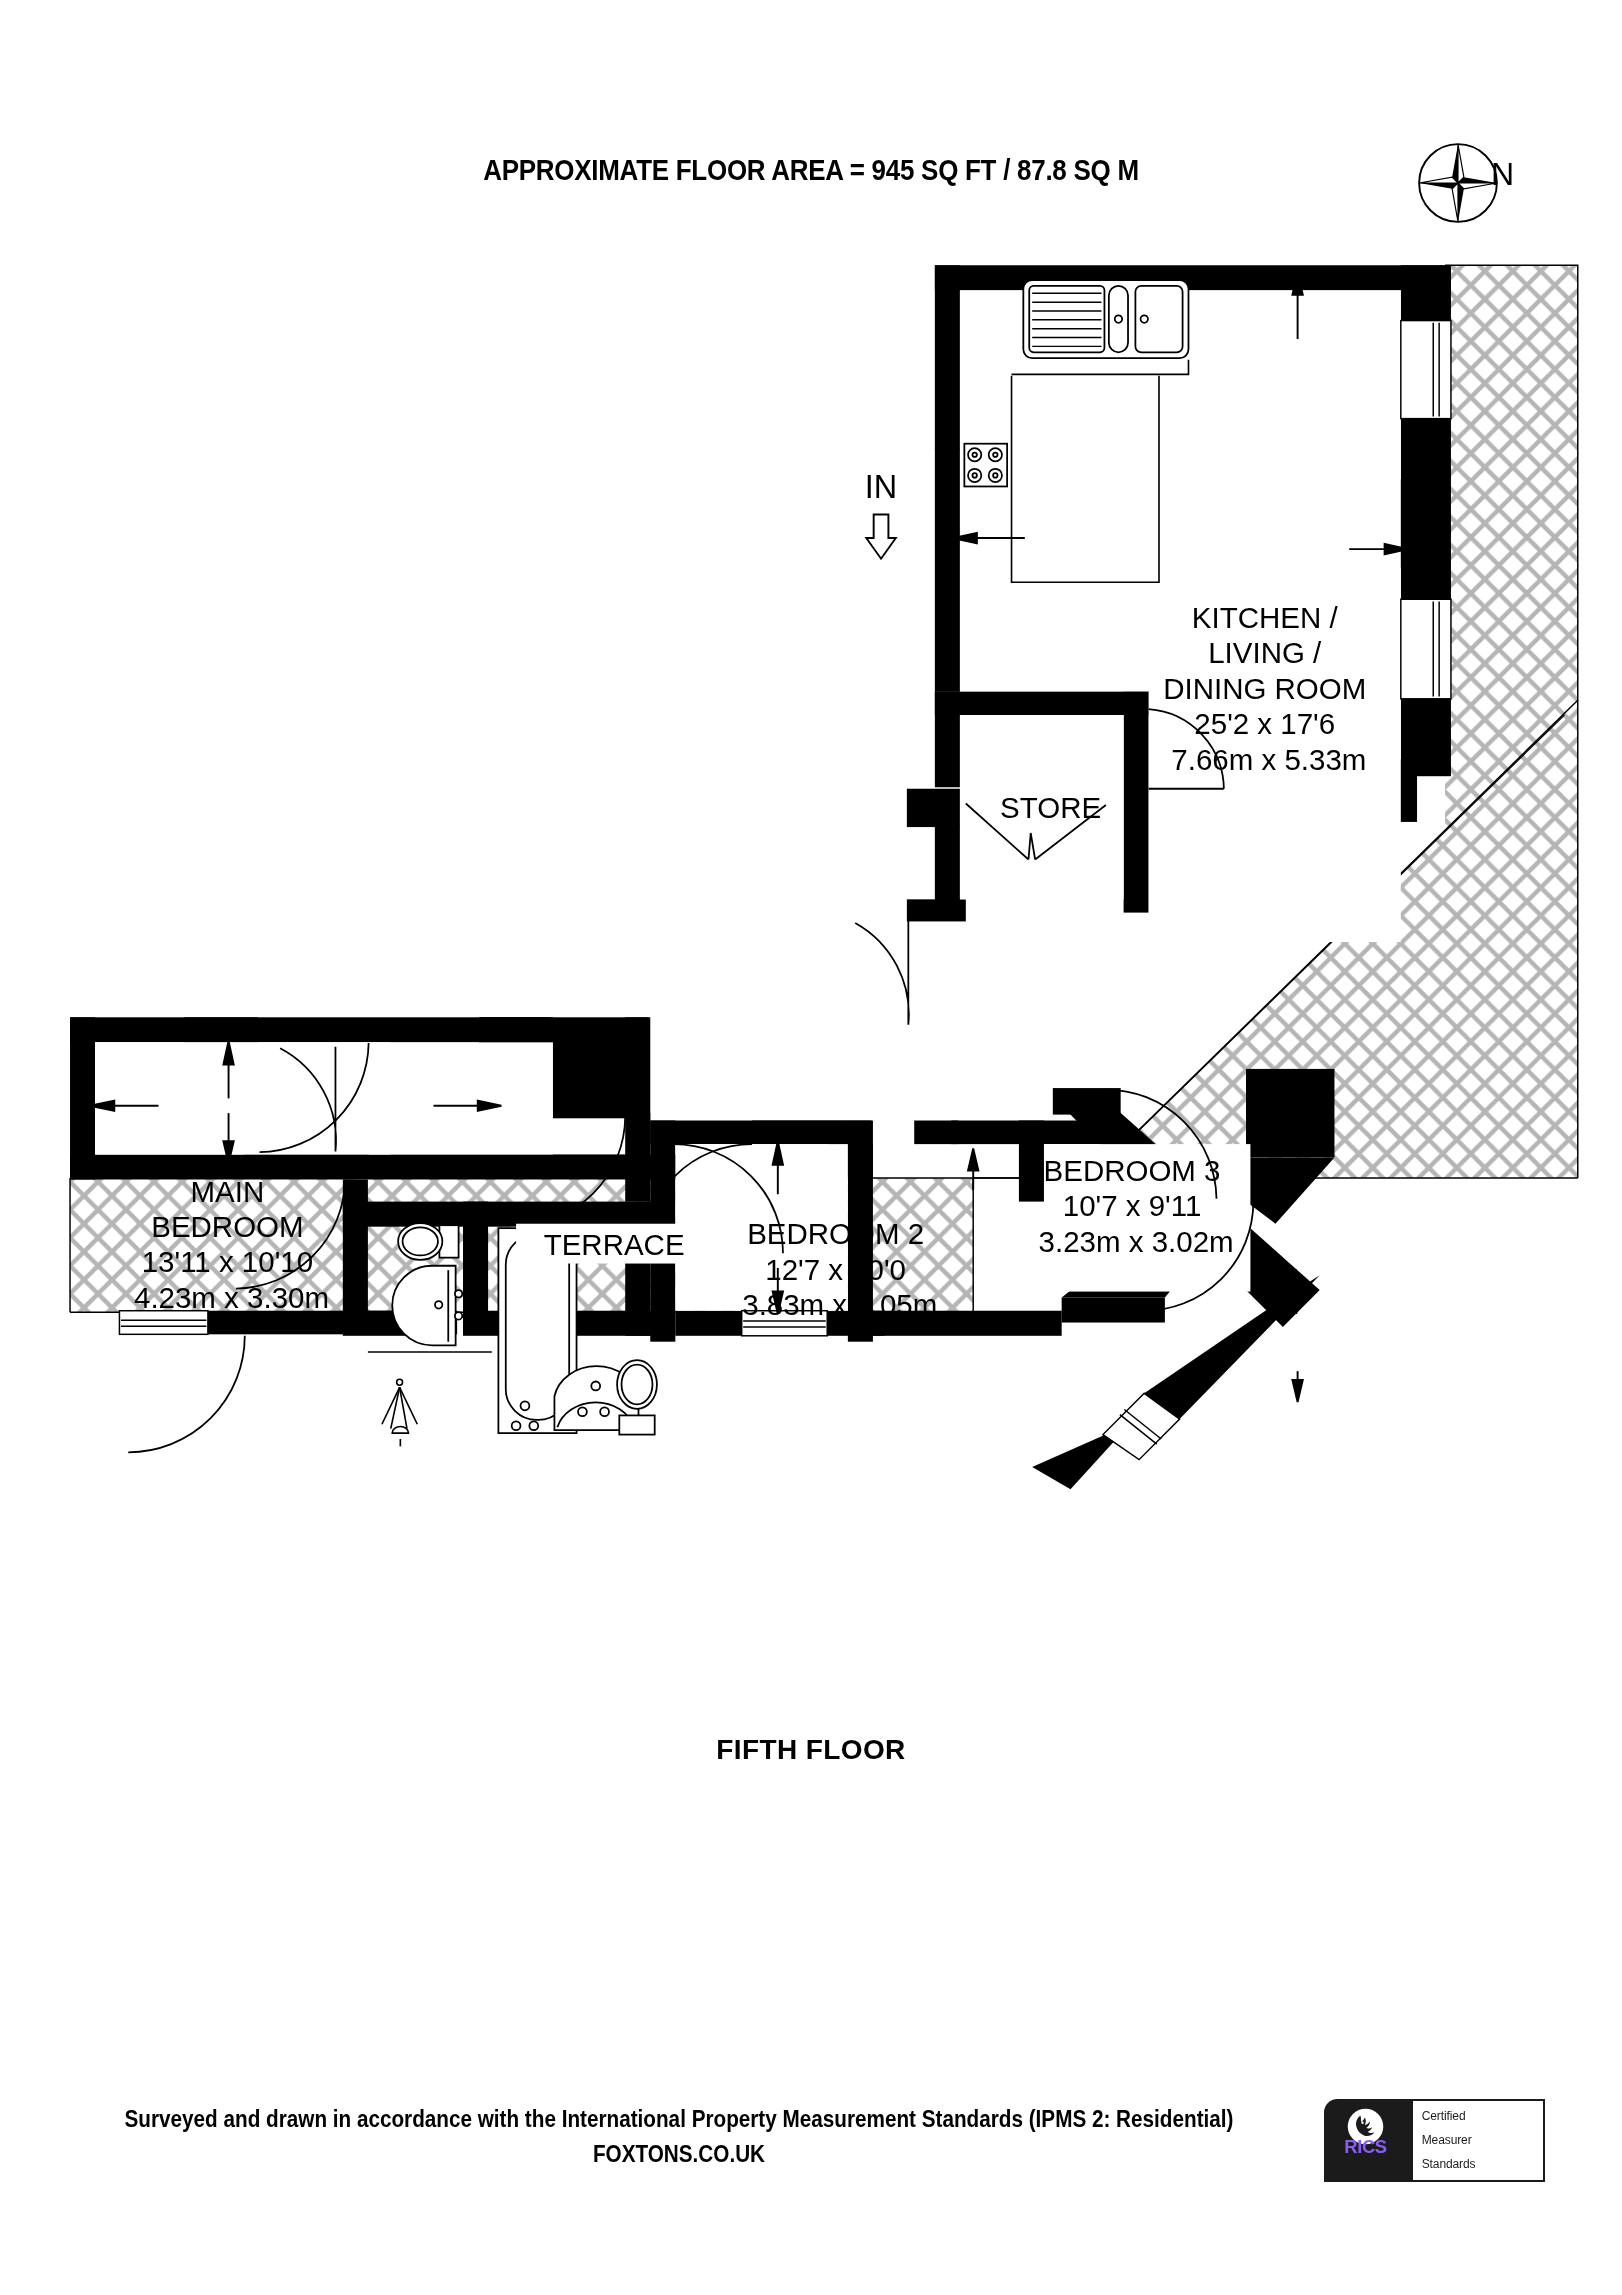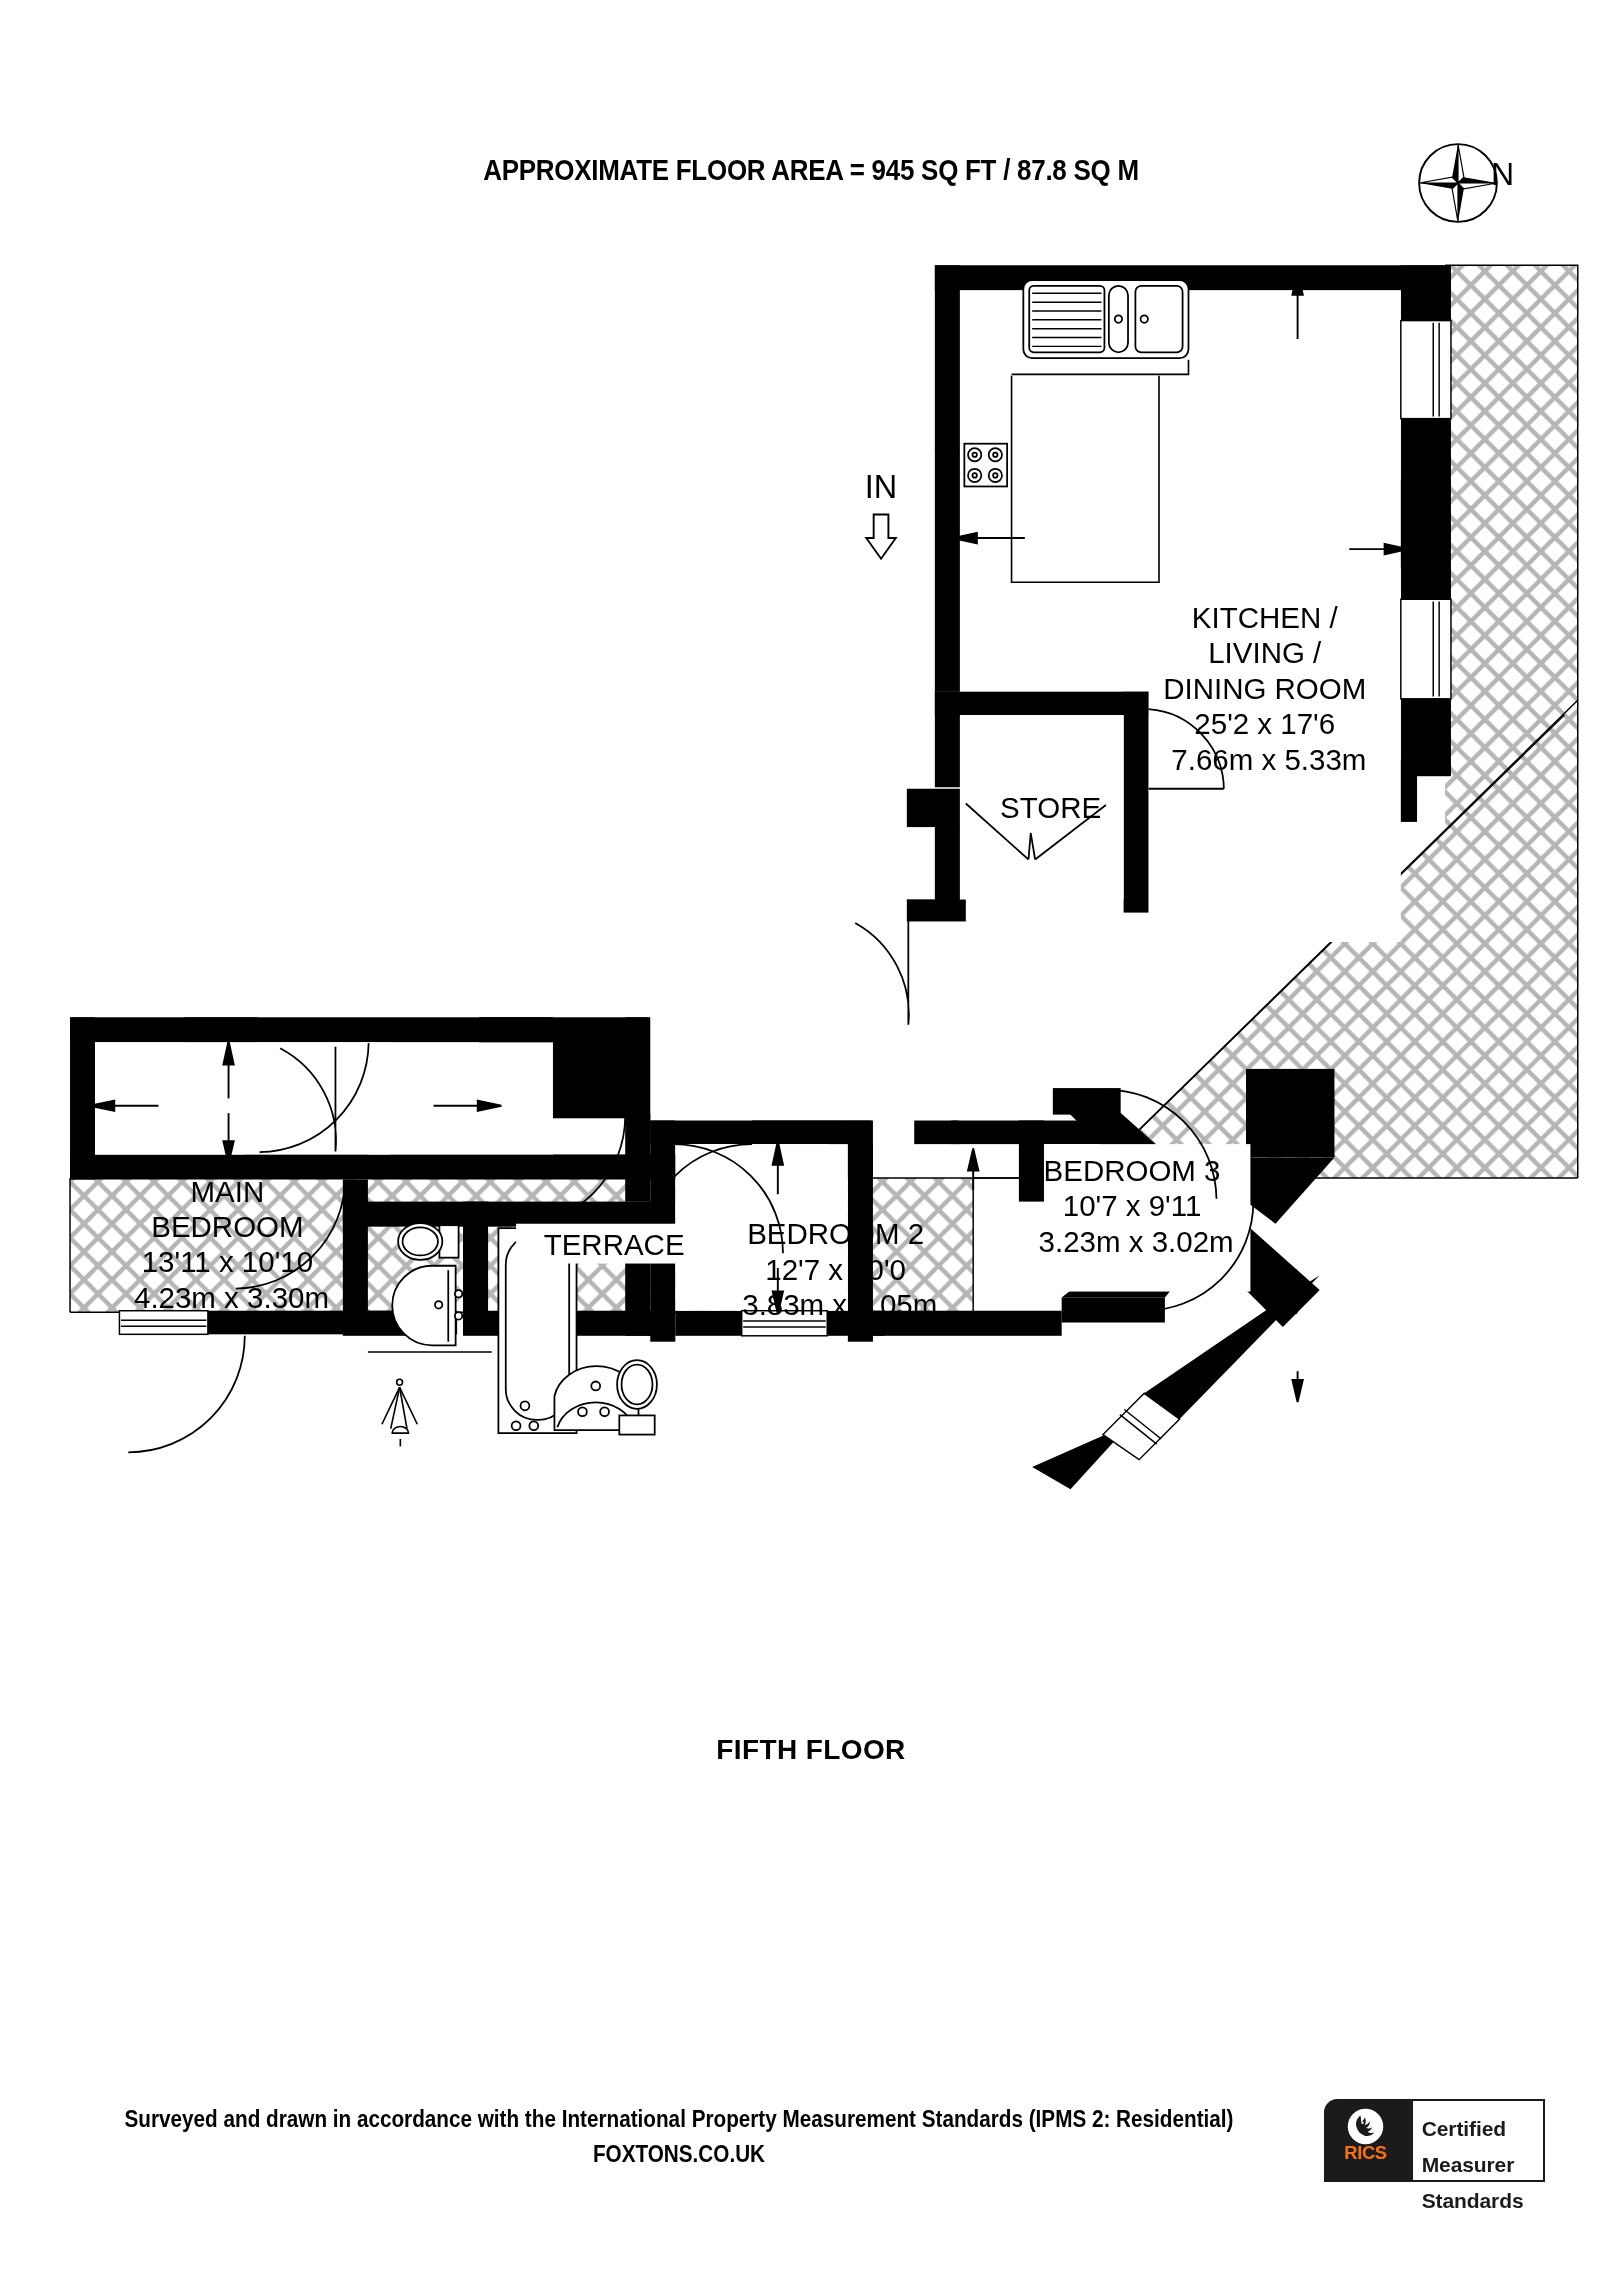--- a/index.html
+++ b/index.html
@@ -139,12 +139,11 @@
     box-sizing: border-box;
   }
   .rics-line {
-    font-size: 21px;
-    font-weight: bold;
+    font-size: 12px;
+    font-weight: normal;
     line-height: 23.6px;
     color: #1b1b1b;
     letter-spacing: -0.1px;
-    margin-top: 12px;
   }
 
   

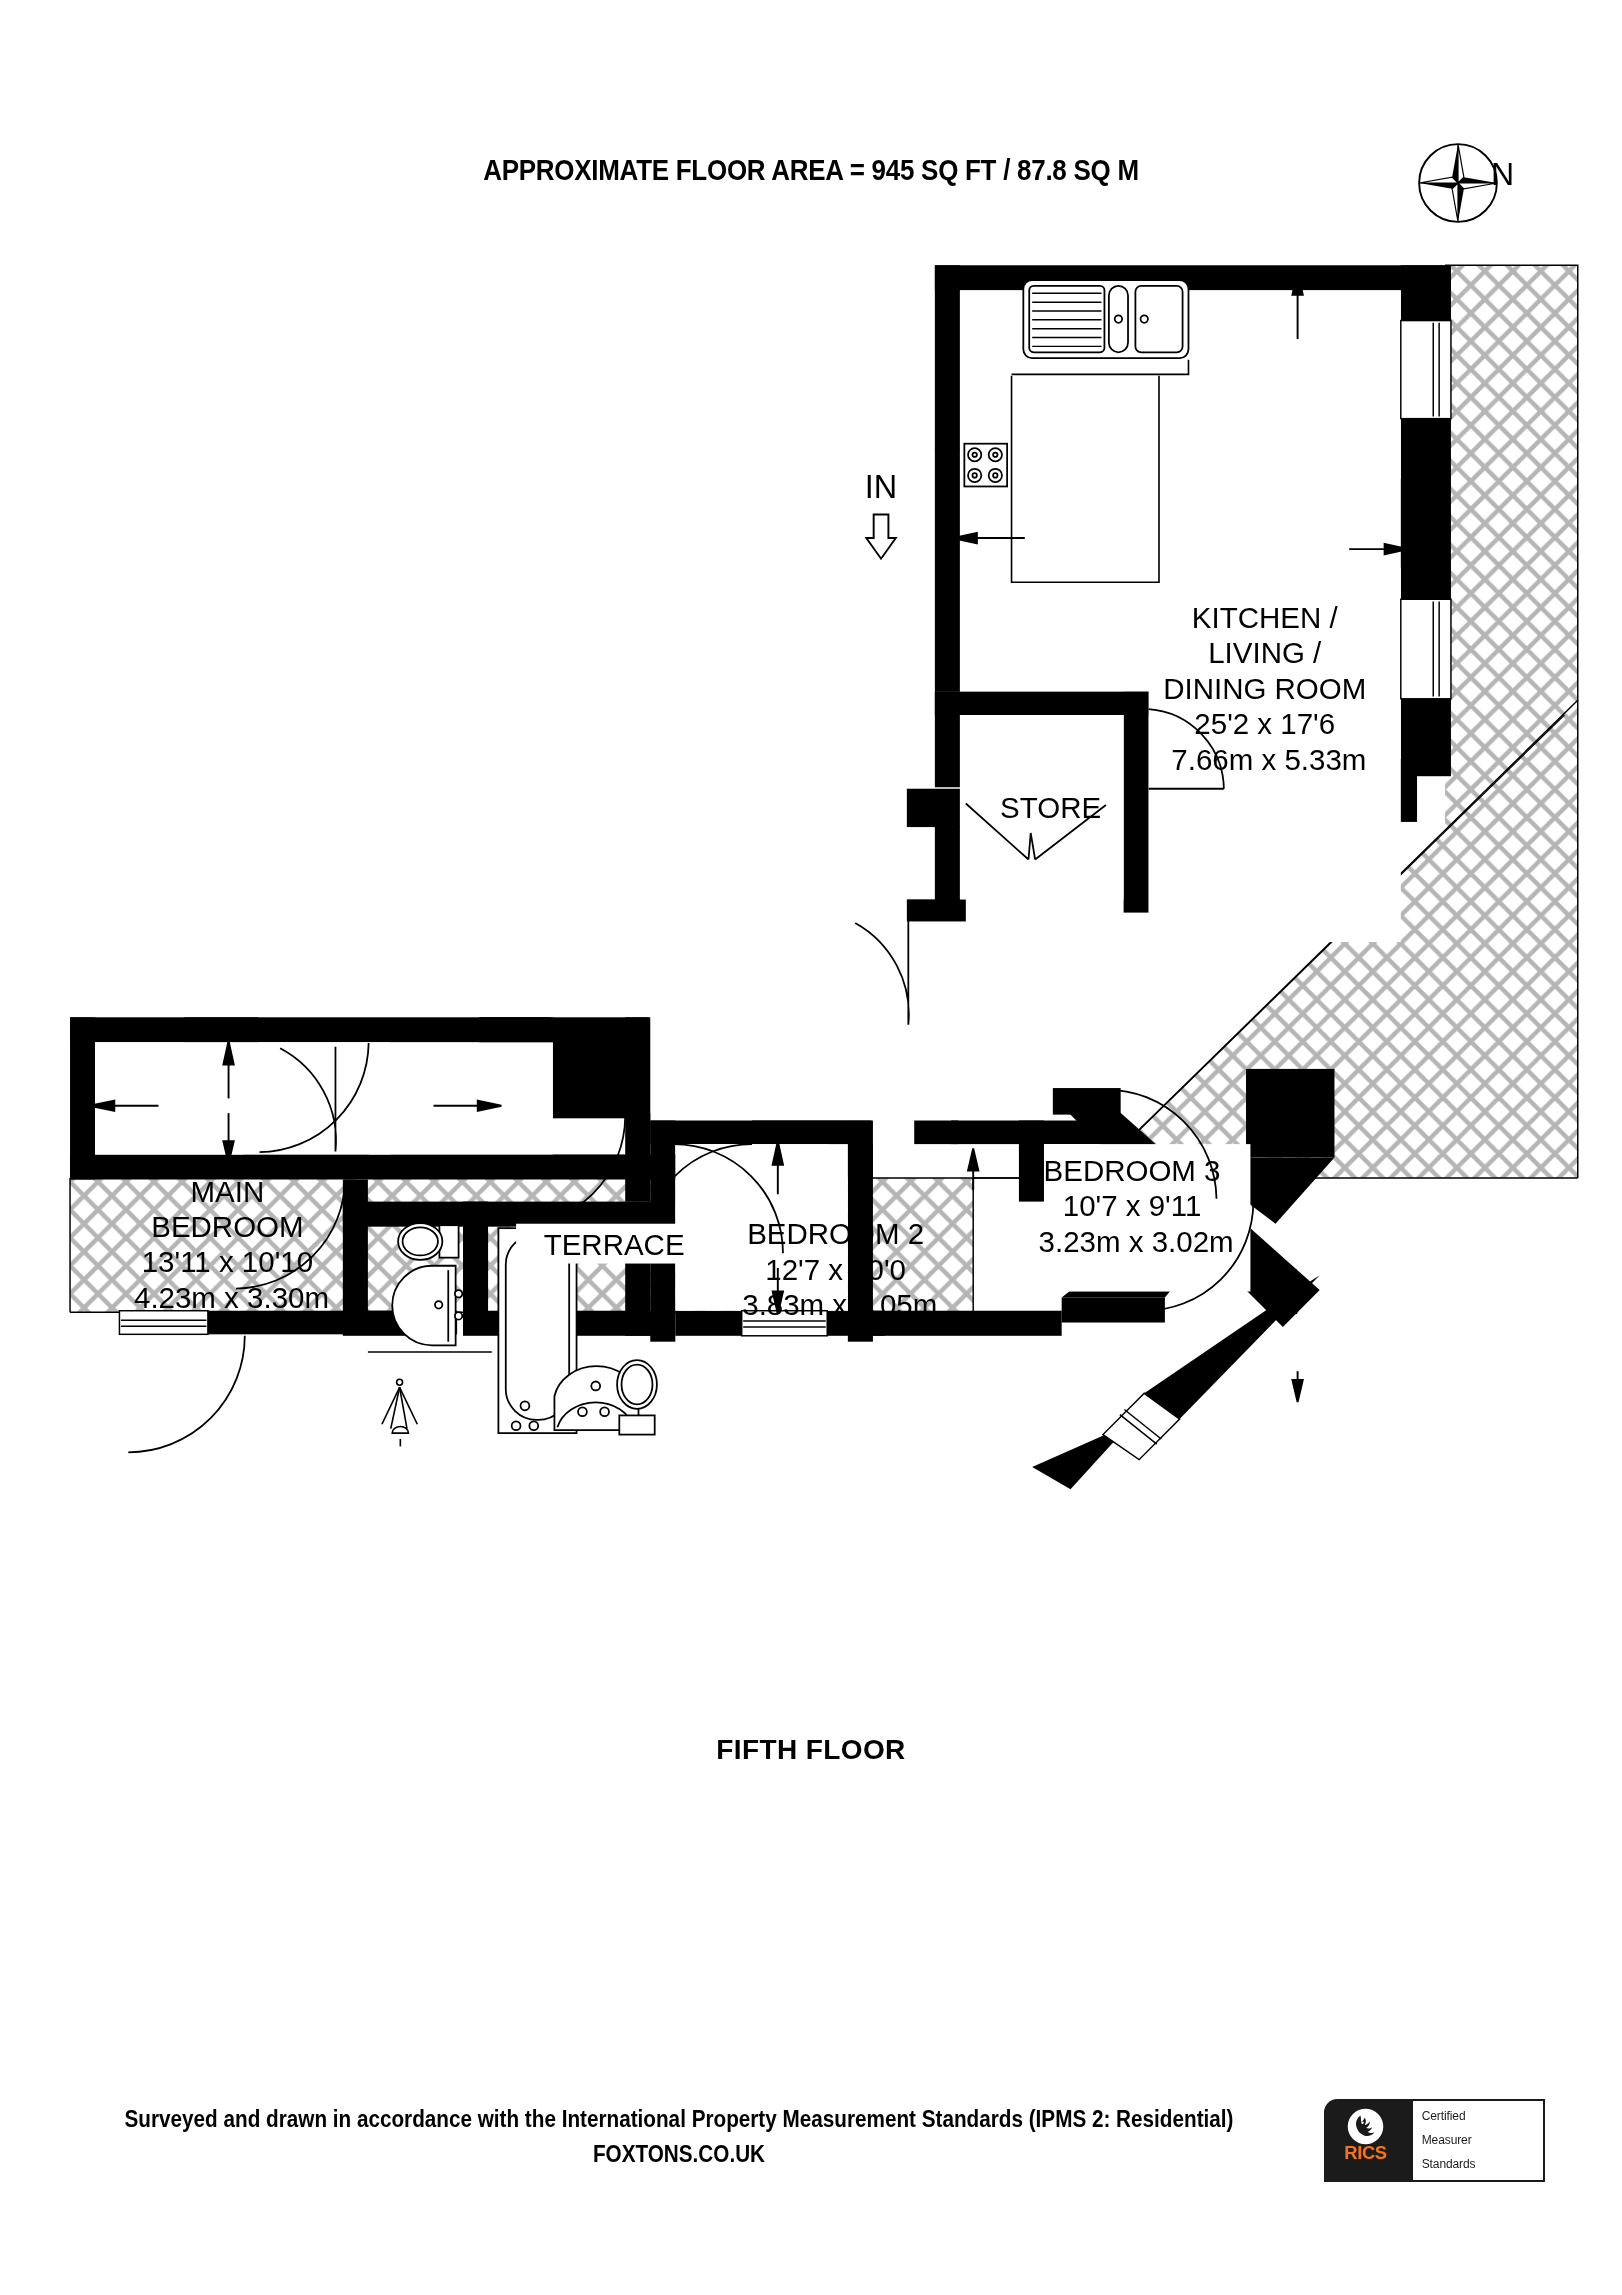--- a/index.html
+++ b/index.html
@@ -112,10 +112,10 @@
   #rics-word {
     position: absolute;
     left: 0;
-    bottom: 18px;
+    bottom: 24px;
     width: 83px;
     text-align: center;
-    color: #f97316;
+    color: #8b5cf6;
     font-size: 18.4px;
     font-weight: bold;
     letter-spacing: -0.4px;

